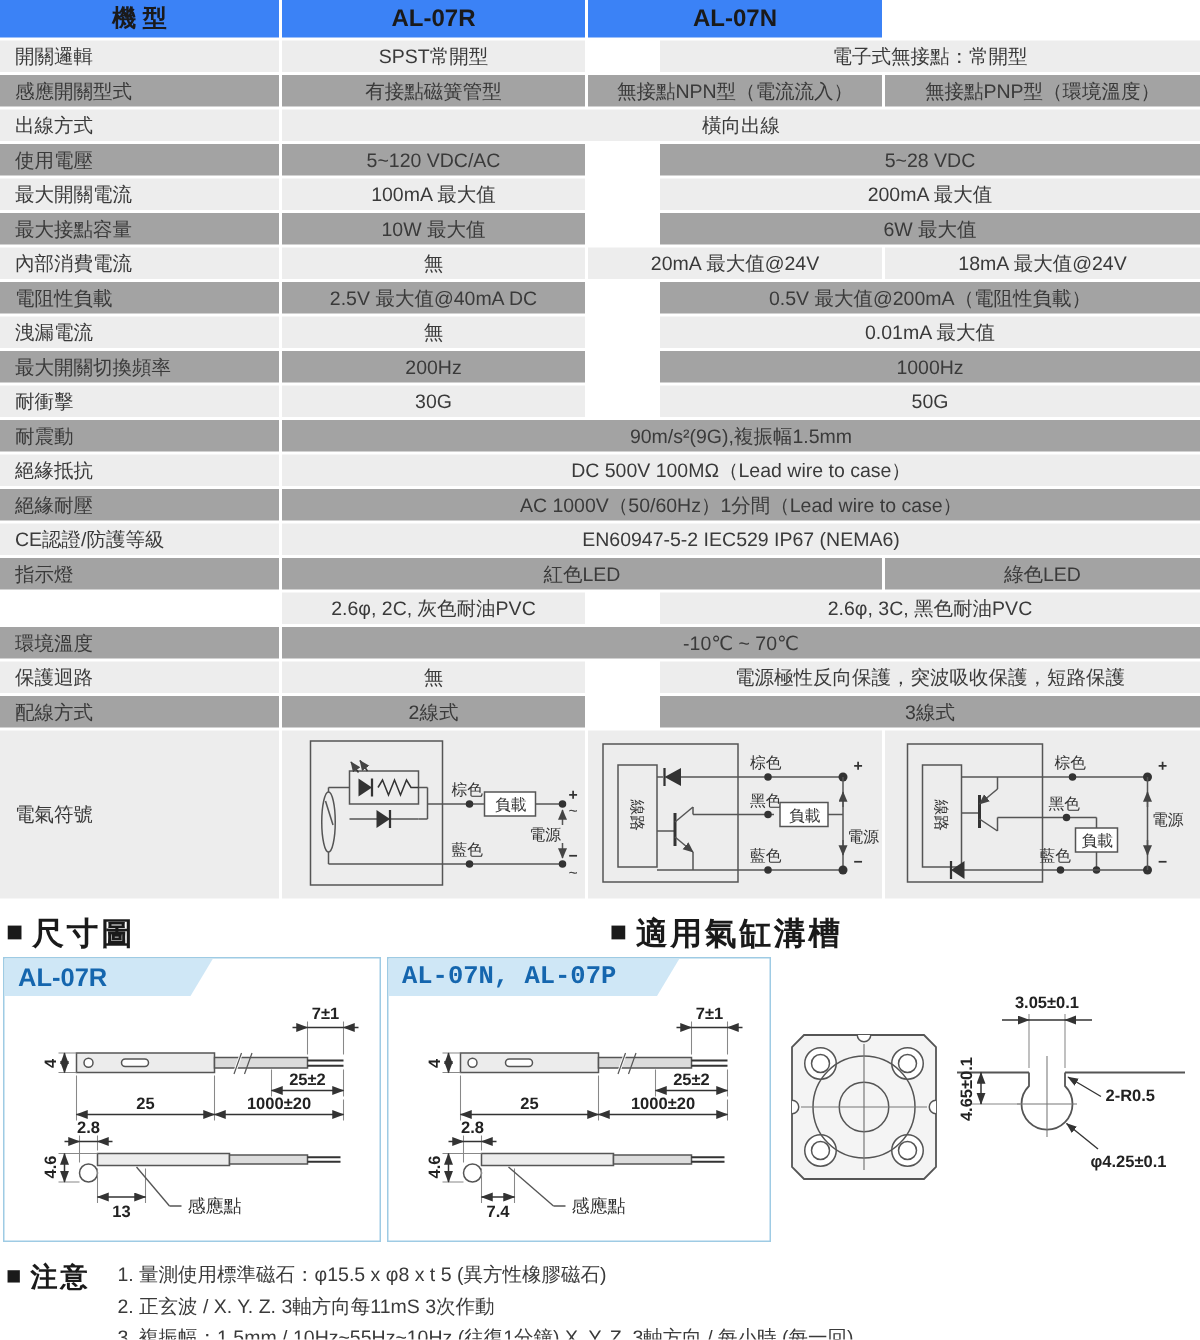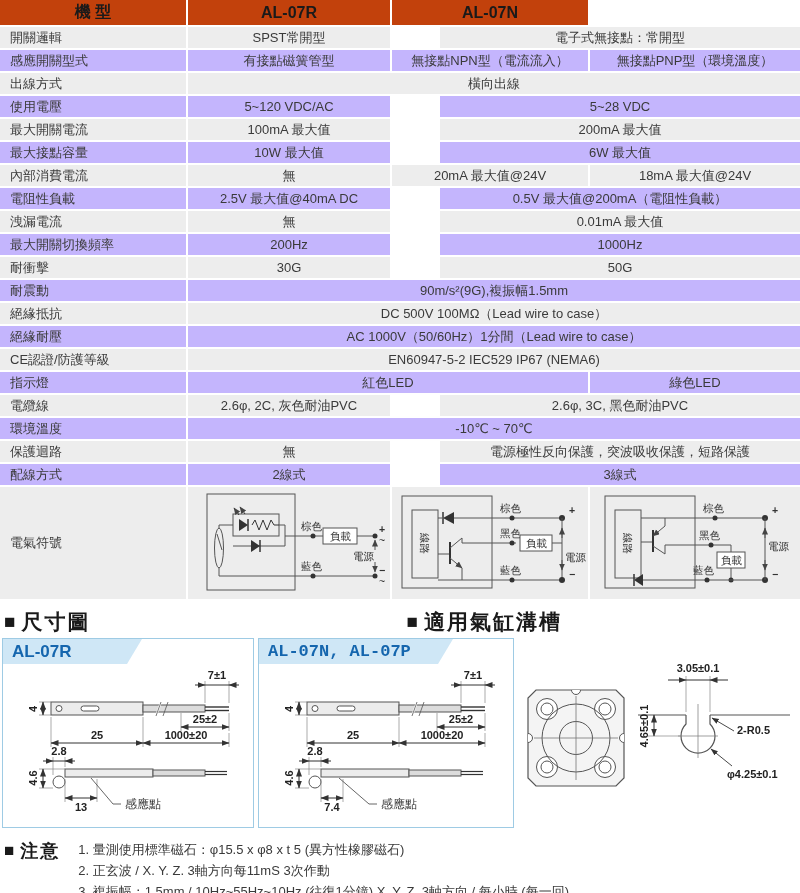--- a/index.html
+++ b/index.html
@@ -9,7 +9,7 @@
   
   .trow{display:grid;grid-template-columns:186px 202px 196px 210px;column-gap:2px;margin-bottom:2px;}
   .cell{display:flex;align-items:center;justify-content:center;font-size:13px;height:21px;color:#3a3a3a;white-space:nowrap;}
-  .trow.h .cell{height:25px;font-size:16px;font-weight:bold;color:#1a1a1a;background:#c2410c;}
+  .trow.h .cell{height:25px;font-size:16px;font-weight:bold;color:#1a1a1a;background:#3b82f6;}
   .trow.g .cell{background:#ededed;}
   .trow.b .cell{background:#c4b5fd;}
   .cell.lab{justify-content:flex-start;padding-left:10px;}

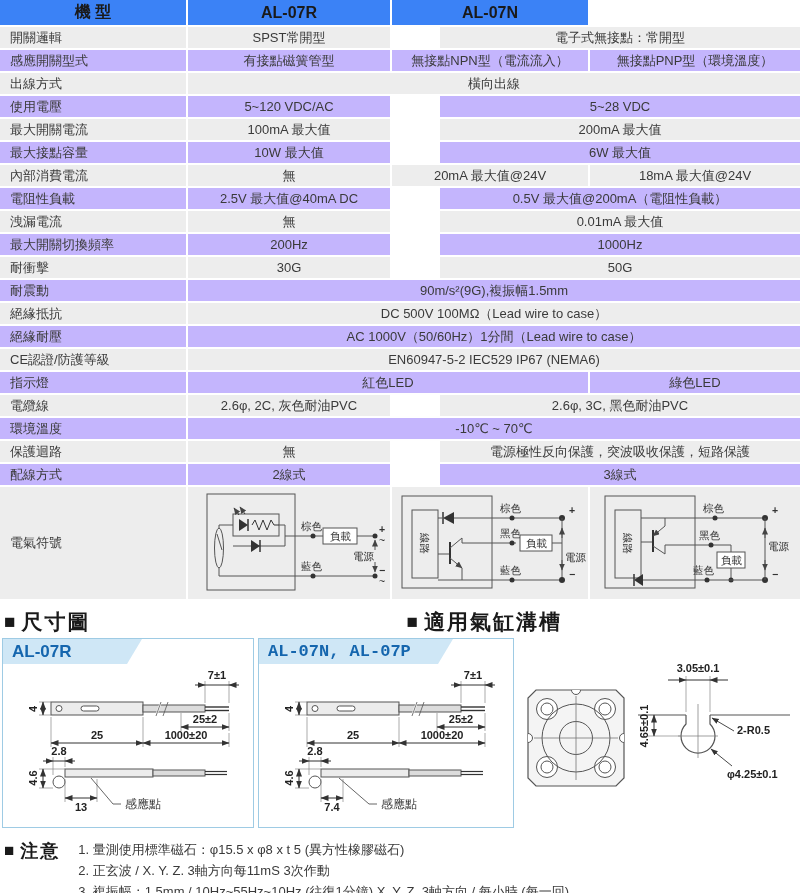--- a/index.html
+++ b/index.html
@@ -11,7 +11,7 @@
   .cell{display:flex;align-items:center;justify-content:center;font-size:13px;height:21px;color:#3a3a3a;white-space:nowrap;}
   .trow.h .cell{height:25px;font-size:16px;font-weight:bold;color:#1a1a1a;background:#3b82f6;}
   .trow.g .cell{background:#ededed;}
-  .trow.b .cell{background:#c4b5fd;}
+  .trow.b .cell{background:#a3a3a3;}
   .cell.lab{justify-content:flex-start;padding-left:10px;}
   .s1{grid-column:2;}
   .s2{grid-column:3;}

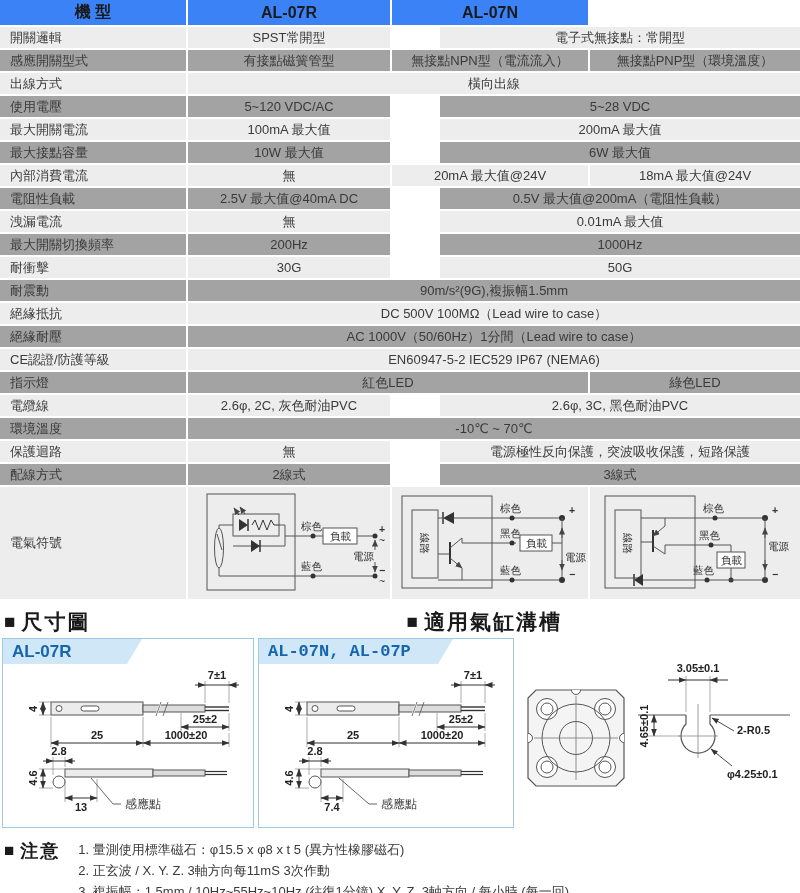--- a/index.html
+++ b/index.html
@@ -138,7 +138,6 @@
       <div class="cell s3">綠色LED</div>
     </div>
     <div class="trow g">
-      <div class="cell lab">電纜線</div>
       <div class="cell s1">2.6φ, 2C, 灰色耐油PVC</div>
       <div class="cell s23">2.6φ, 3C, 黑色耐油PVC</div>
     </div>

